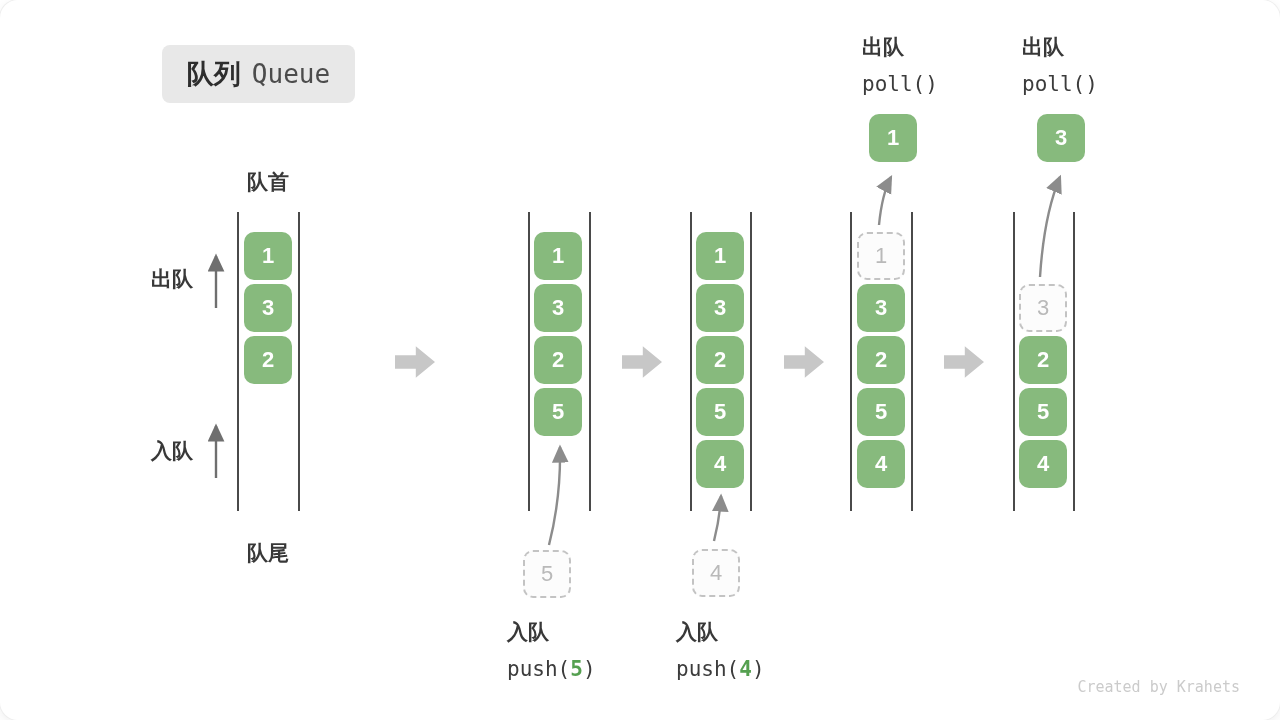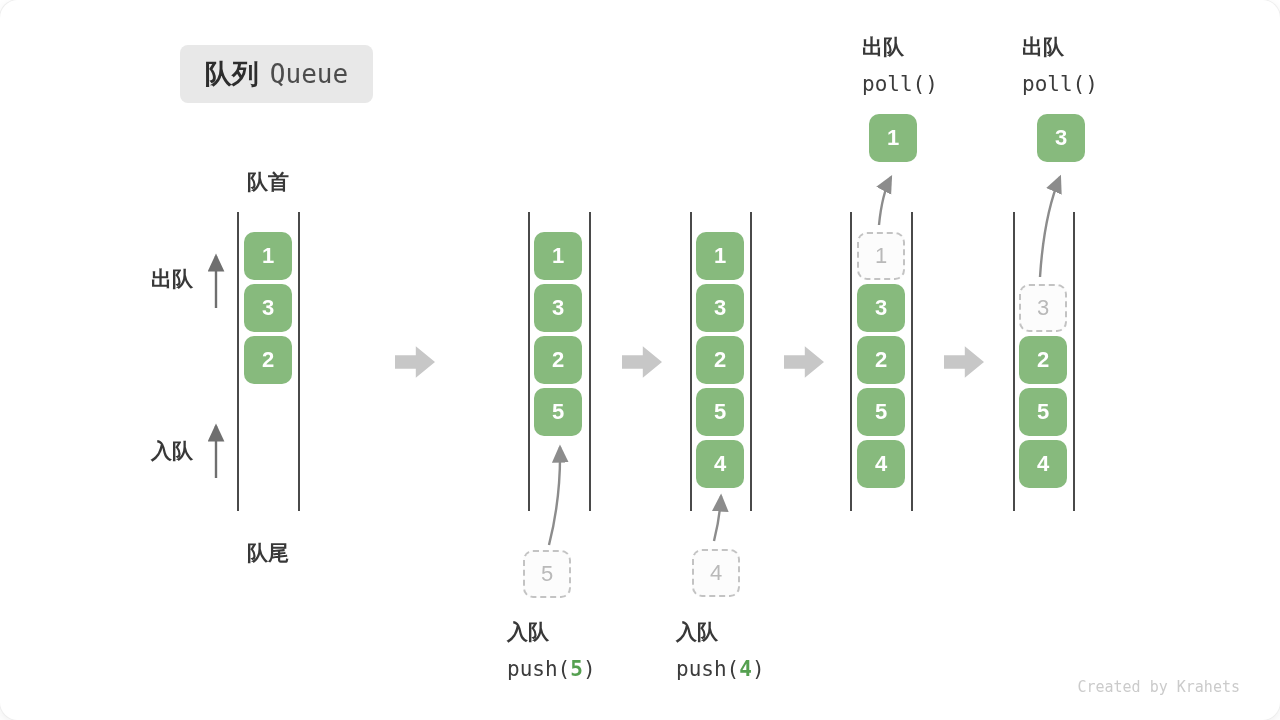--- a/index.html
+++ b/index.html
@@ -10,7 +10,7 @@
     font-family:"Liberation Sans", sans-serif;
   }
   .title-badge {
-    position:absolute; left:180px; top:45px; width:193px; height:58px;
+    position:absolute; left:162px; top:45px; width:193px; height:58px;
     background:#e8e8e8; border-radius:8px;
     display:flex; align-items:center; justify-content:center; gap:11px;
   }

